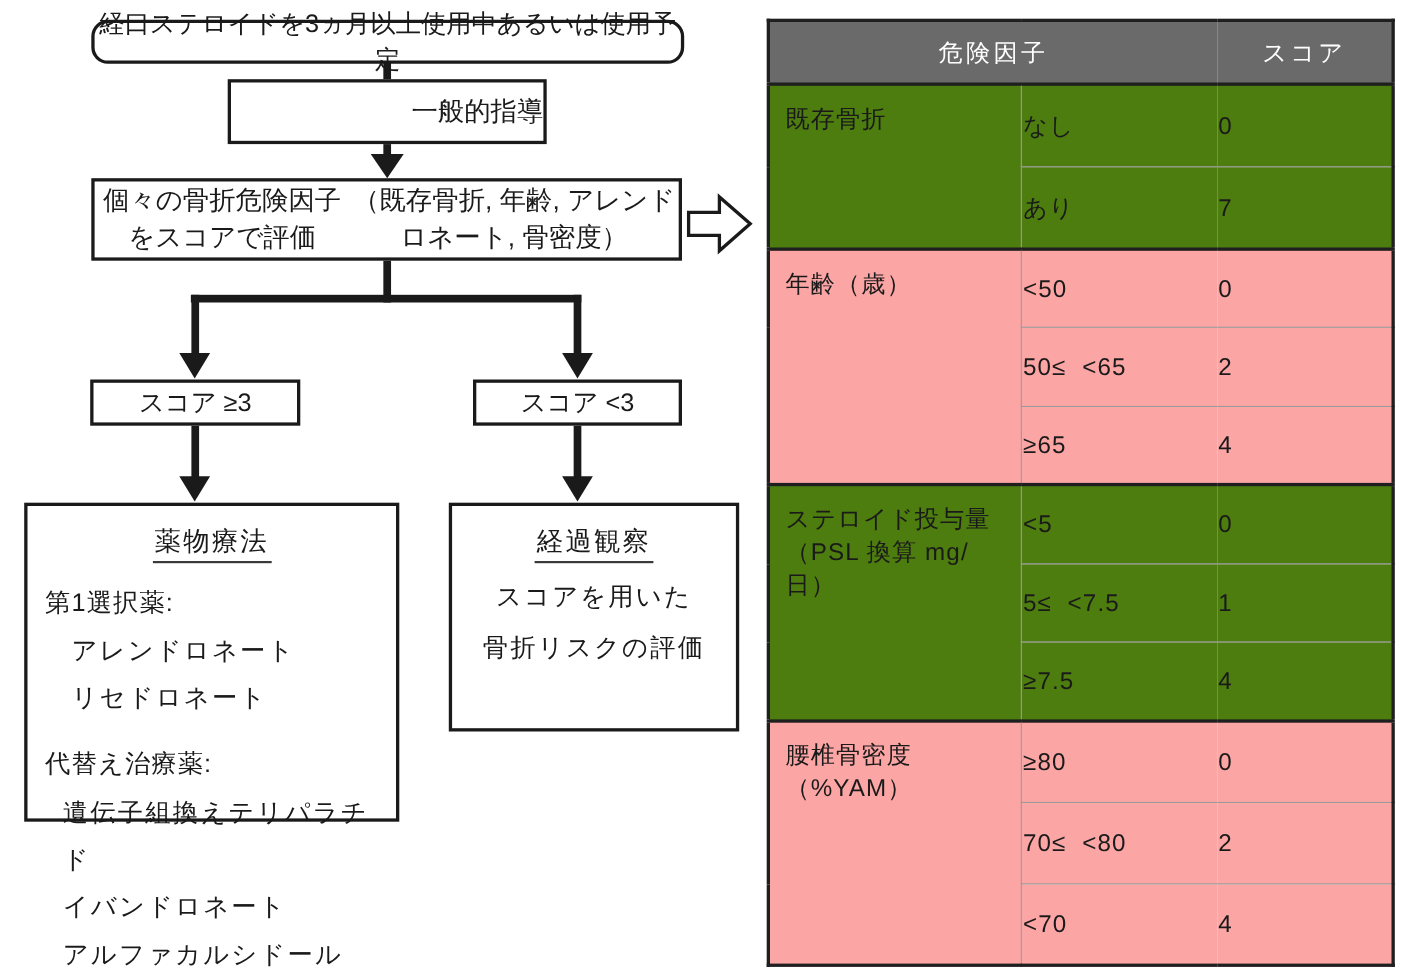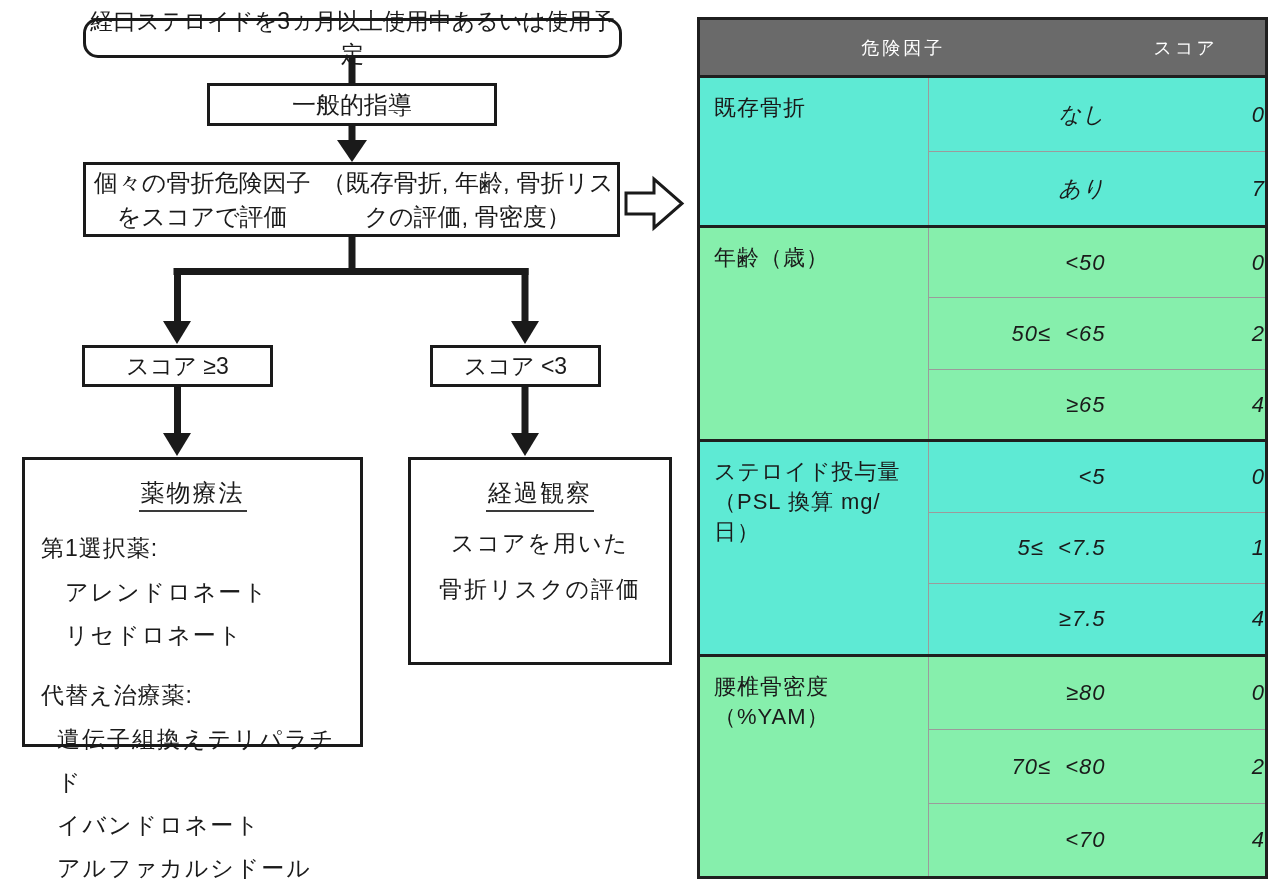--- a/index.html
+++ b/index.html
@@ -38,7 +38,7 @@
   #score-table{border:3px solid #1f1f1f;}
   #score-table th{
     background:#6a6a6a;color:#ffffff;font-weight:normal;
-    height:58px;letter-spacing:3px;font-size:18px;
+    height:58px;letter-spacing:3px;font-size:22px;
   }
   #score-table td{background:#5eead4;}
   #score-table tr.shaded td{background:#86efac;}

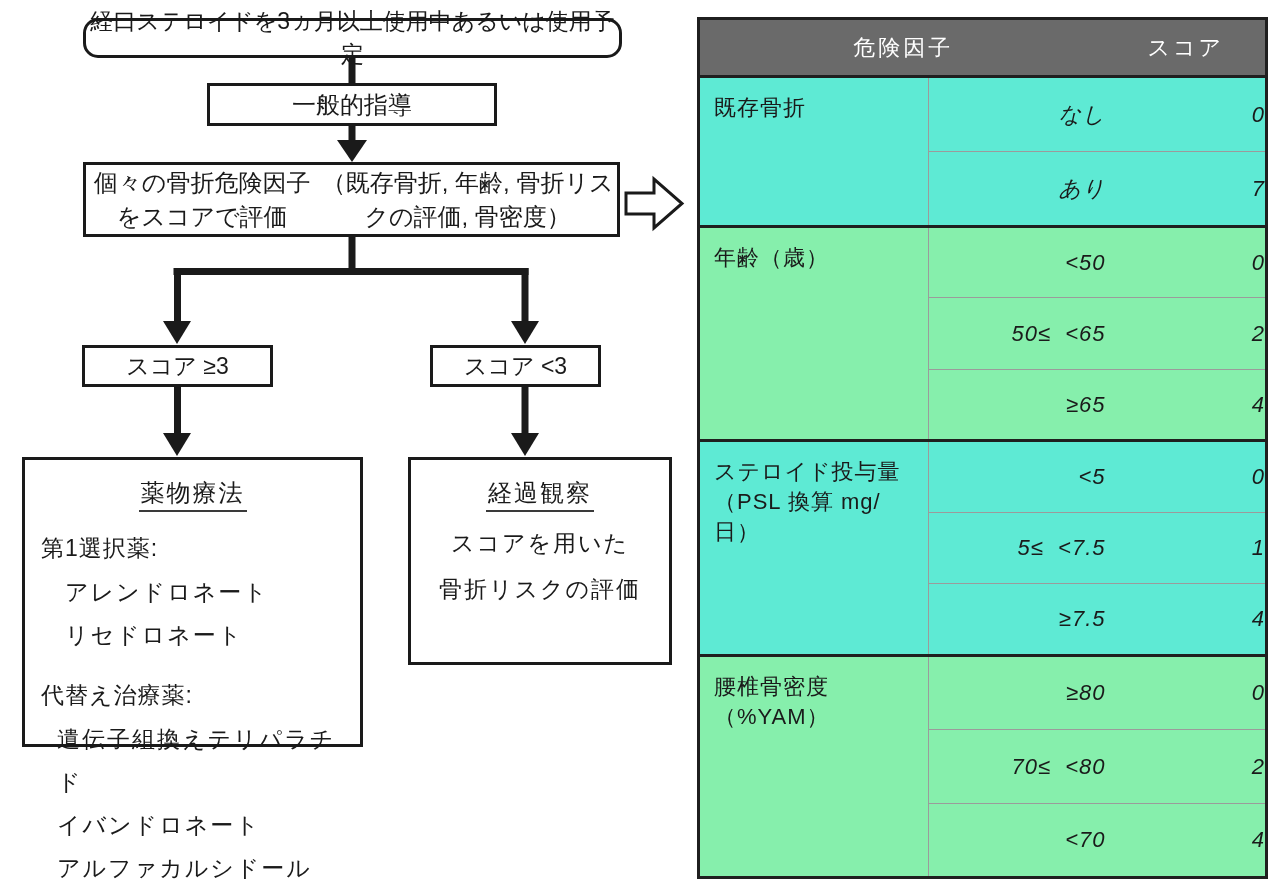--- a/index.html
+++ b/index.html
@@ -16,7 +16,7 @@
     text-align:center;font-size:23px;font-weight:500;line-height:33px;
   }
   #box-start{left:83px;top:18px;width:539px;height:40px;font-size:23px;border-radius:15px;}
-  #box-guidance{left:207px;top:83px;width:290px;height:43px;font-size:24px;}
+  #box-guidance{left:207px;top:72px;width:290px;height:59px;font-size:24px;justify-content:flex-end;}
   #box-assess{left:83px;top:162px;width:537px;height:75px;flex-direction:row;font-size:24px;line-height:34px;}
   #box-branch-high{left:82px;top:345px;width:191px;height:42px;}
   #box-branch-low{left:430px;top:345px;width:171px;height:42px;}

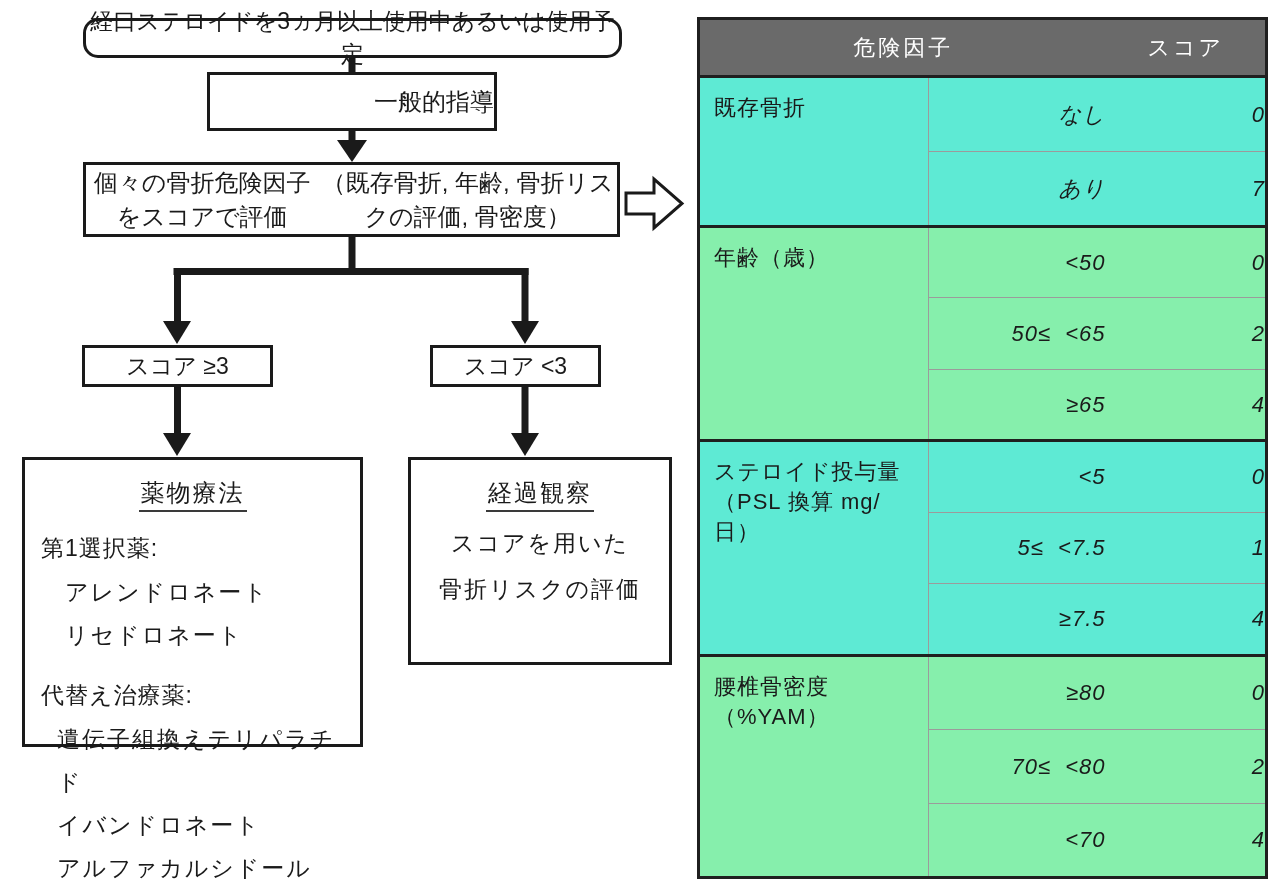--- a/index.html
+++ b/index.html
@@ -40,7 +40,7 @@
     background:#6a6a6a;color:#ffffff;font-weight:normal;
     height:58px;letter-spacing:3px;font-size:22px;
   }
-  #score-table td{background:#5eead4;}
+  #score-table td{background:#4d7c0f;}
   #score-table tr.shaded td{background:#86efac;}
   #score-table tr.group-start td{border-top:3px solid #1f1f1f;}
   #score-table td.cell-cond,#score-table td.cell-score{text-align:right;vertical-align:middle;font-style:italic;}

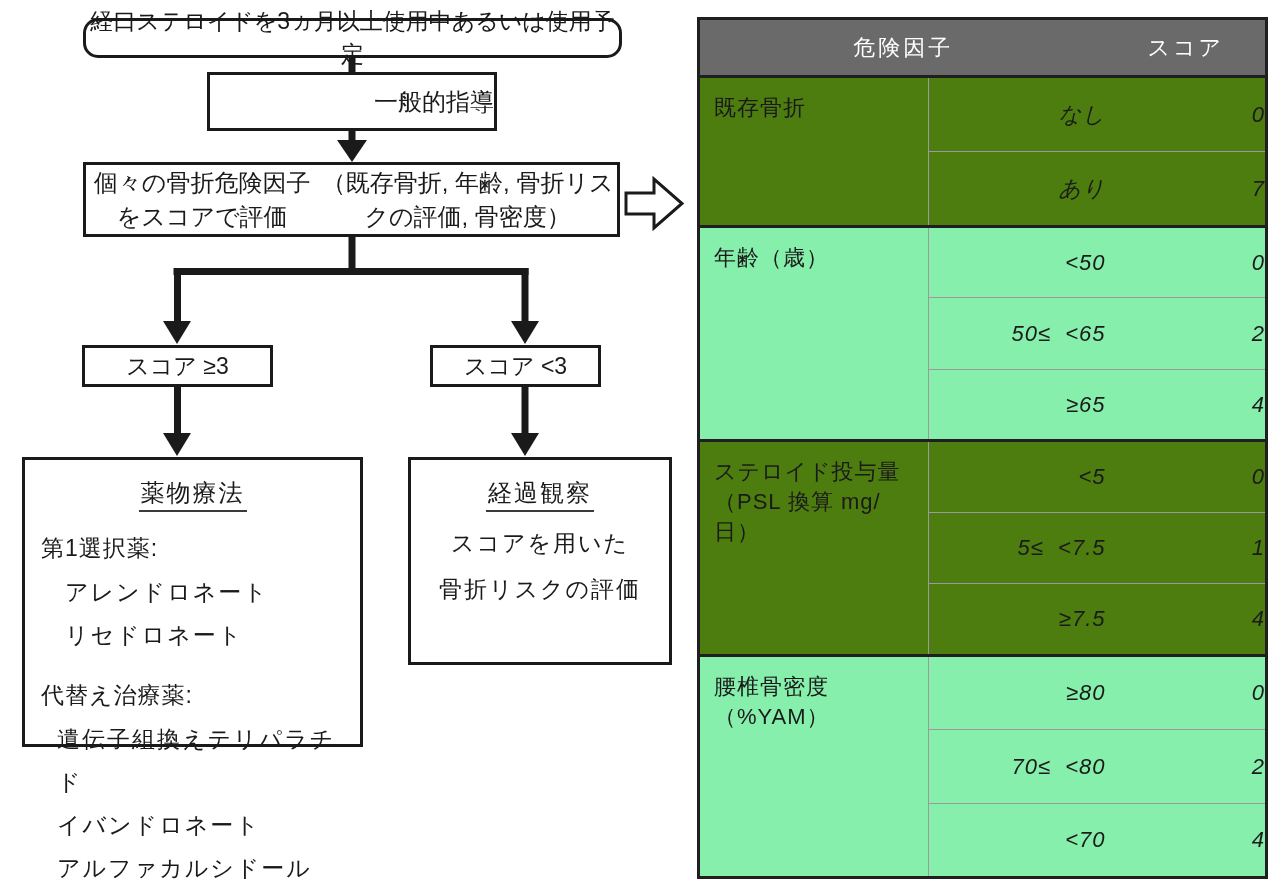--- a/index.html
+++ b/index.html
@@ -43,7 +43,7 @@
   #score-table td{background:#4d7c0f;}
   #score-table tr.shaded td{background:#86efac;}
   #score-table tr.group-start td{border-top:3px solid #1f1f1f;}
-  #score-table td.cell-cond,#score-table td.cell-score{text-align:right;vertical-align:middle;font-style:italic;}
+  #score-table td.cell-cond,#score-table td.cell-score{text-align:left;vertical-align:middle;}
   #score-table td.cell-cond{white-space:pre;letter-spacing:1px;}
   #score-table tr.row-inner td{border-top:1.5px solid #9b9b9b;}
   #score-table td.cell-factor{

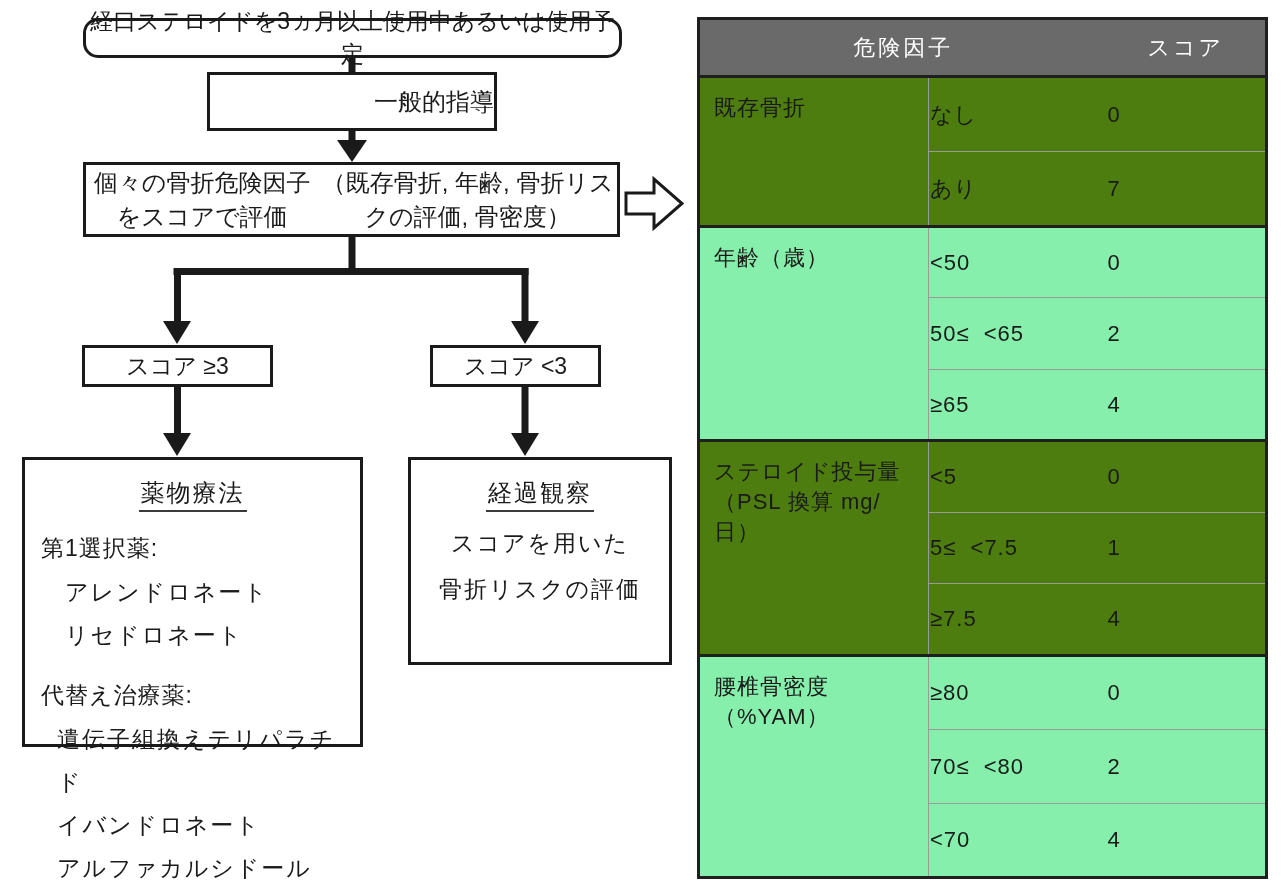--- a/index.html
+++ b/index.html
@@ -86,7 +86,7 @@
 
   <div class="fbox" id="box-assess">
     <span>個々の骨折危険因子をスコアで評価</span>
-    <span>（既存骨折, 年齢, 骨折リスクの評価, 骨密度）</span>
+    <span>（既存骨折, 年齢, アレンドロネート, 骨密度）</span>
   </div>
 
   <div class="fbox" id="box-branch-high">

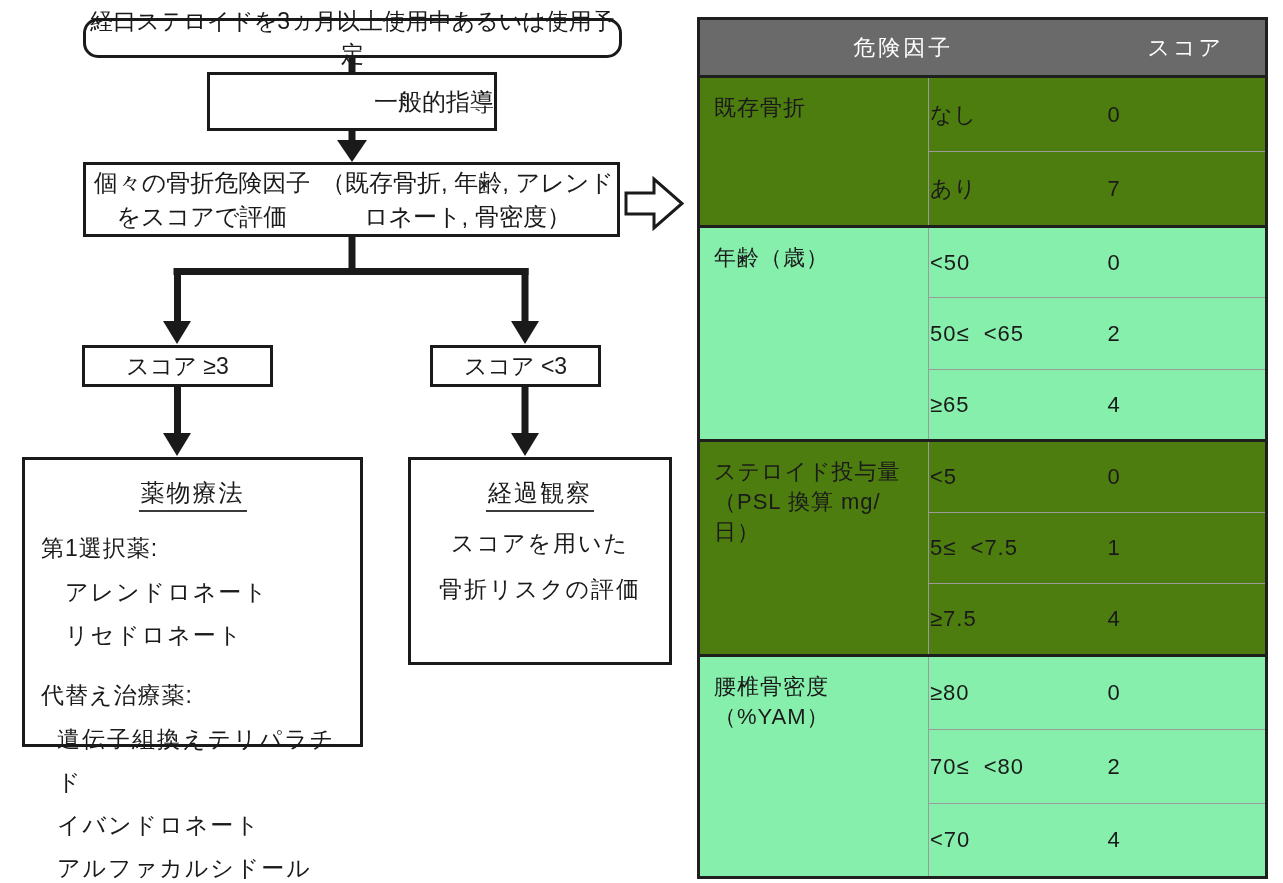--- a/index.html
+++ b/index.html
@@ -41,7 +41,7 @@
     height:58px;letter-spacing:3px;font-size:22px;
   }
   #score-table td{background:#4d7c0f;}
-  #score-table tr.shaded td{background:#86efac;}
+  #score-table tr.shaded td{background:#fca5a5;}
   #score-table tr.group-start td{border-top:3px solid #1f1f1f;}
   #score-table td.cell-cond,#score-table td.cell-score{text-align:left;vertical-align:middle;}
   #score-table td.cell-cond{white-space:pre;letter-spacing:1px;}

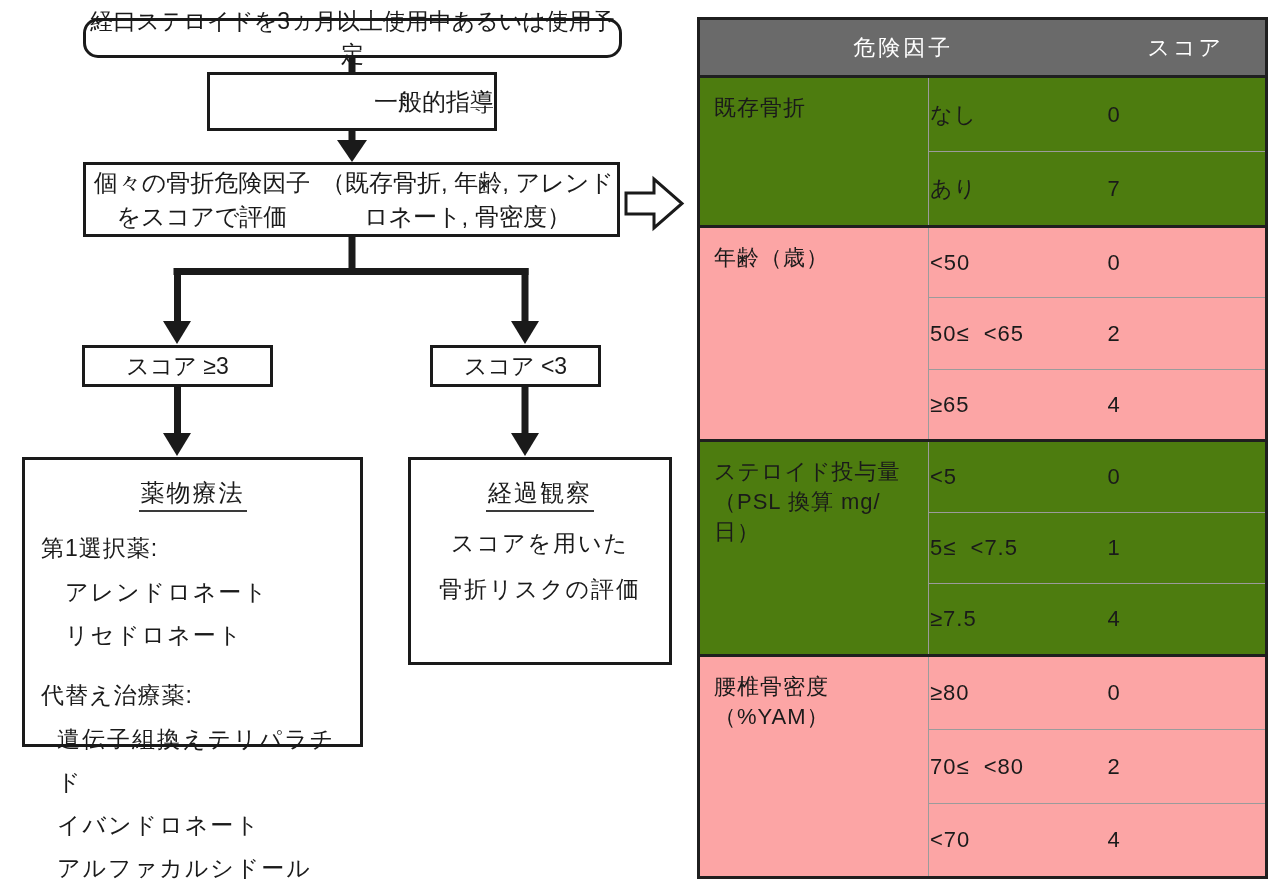--- a/index.html
+++ b/index.html
@@ -19,7 +19,7 @@
   #box-guidance{left:207px;top:72px;width:290px;height:59px;font-size:24px;justify-content:flex-end;}
   #box-assess{left:83px;top:162px;width:537px;height:75px;flex-direction:row;font-size:24px;line-height:34px;}
   #box-branch-high{left:82px;top:345px;width:191px;height:42px;}
-  #box-branch-low{left:430px;top:345px;width:171px;height:42px;}
+  #box-branch-low{left:430px;top:345px;width:190px;height:42px;}
   #box-drug{left:22px;top:457px;width:341px;height:290px;display:block;text-align:left;padding:16px 0 0 0;}
   #box-observe{left:408px;top:457px;width:264px;height:208px;display:block;text-align:center;padding:16px 0 0 0;}
   .box-title{display:block;text-align:center;margin-bottom:10px;}

